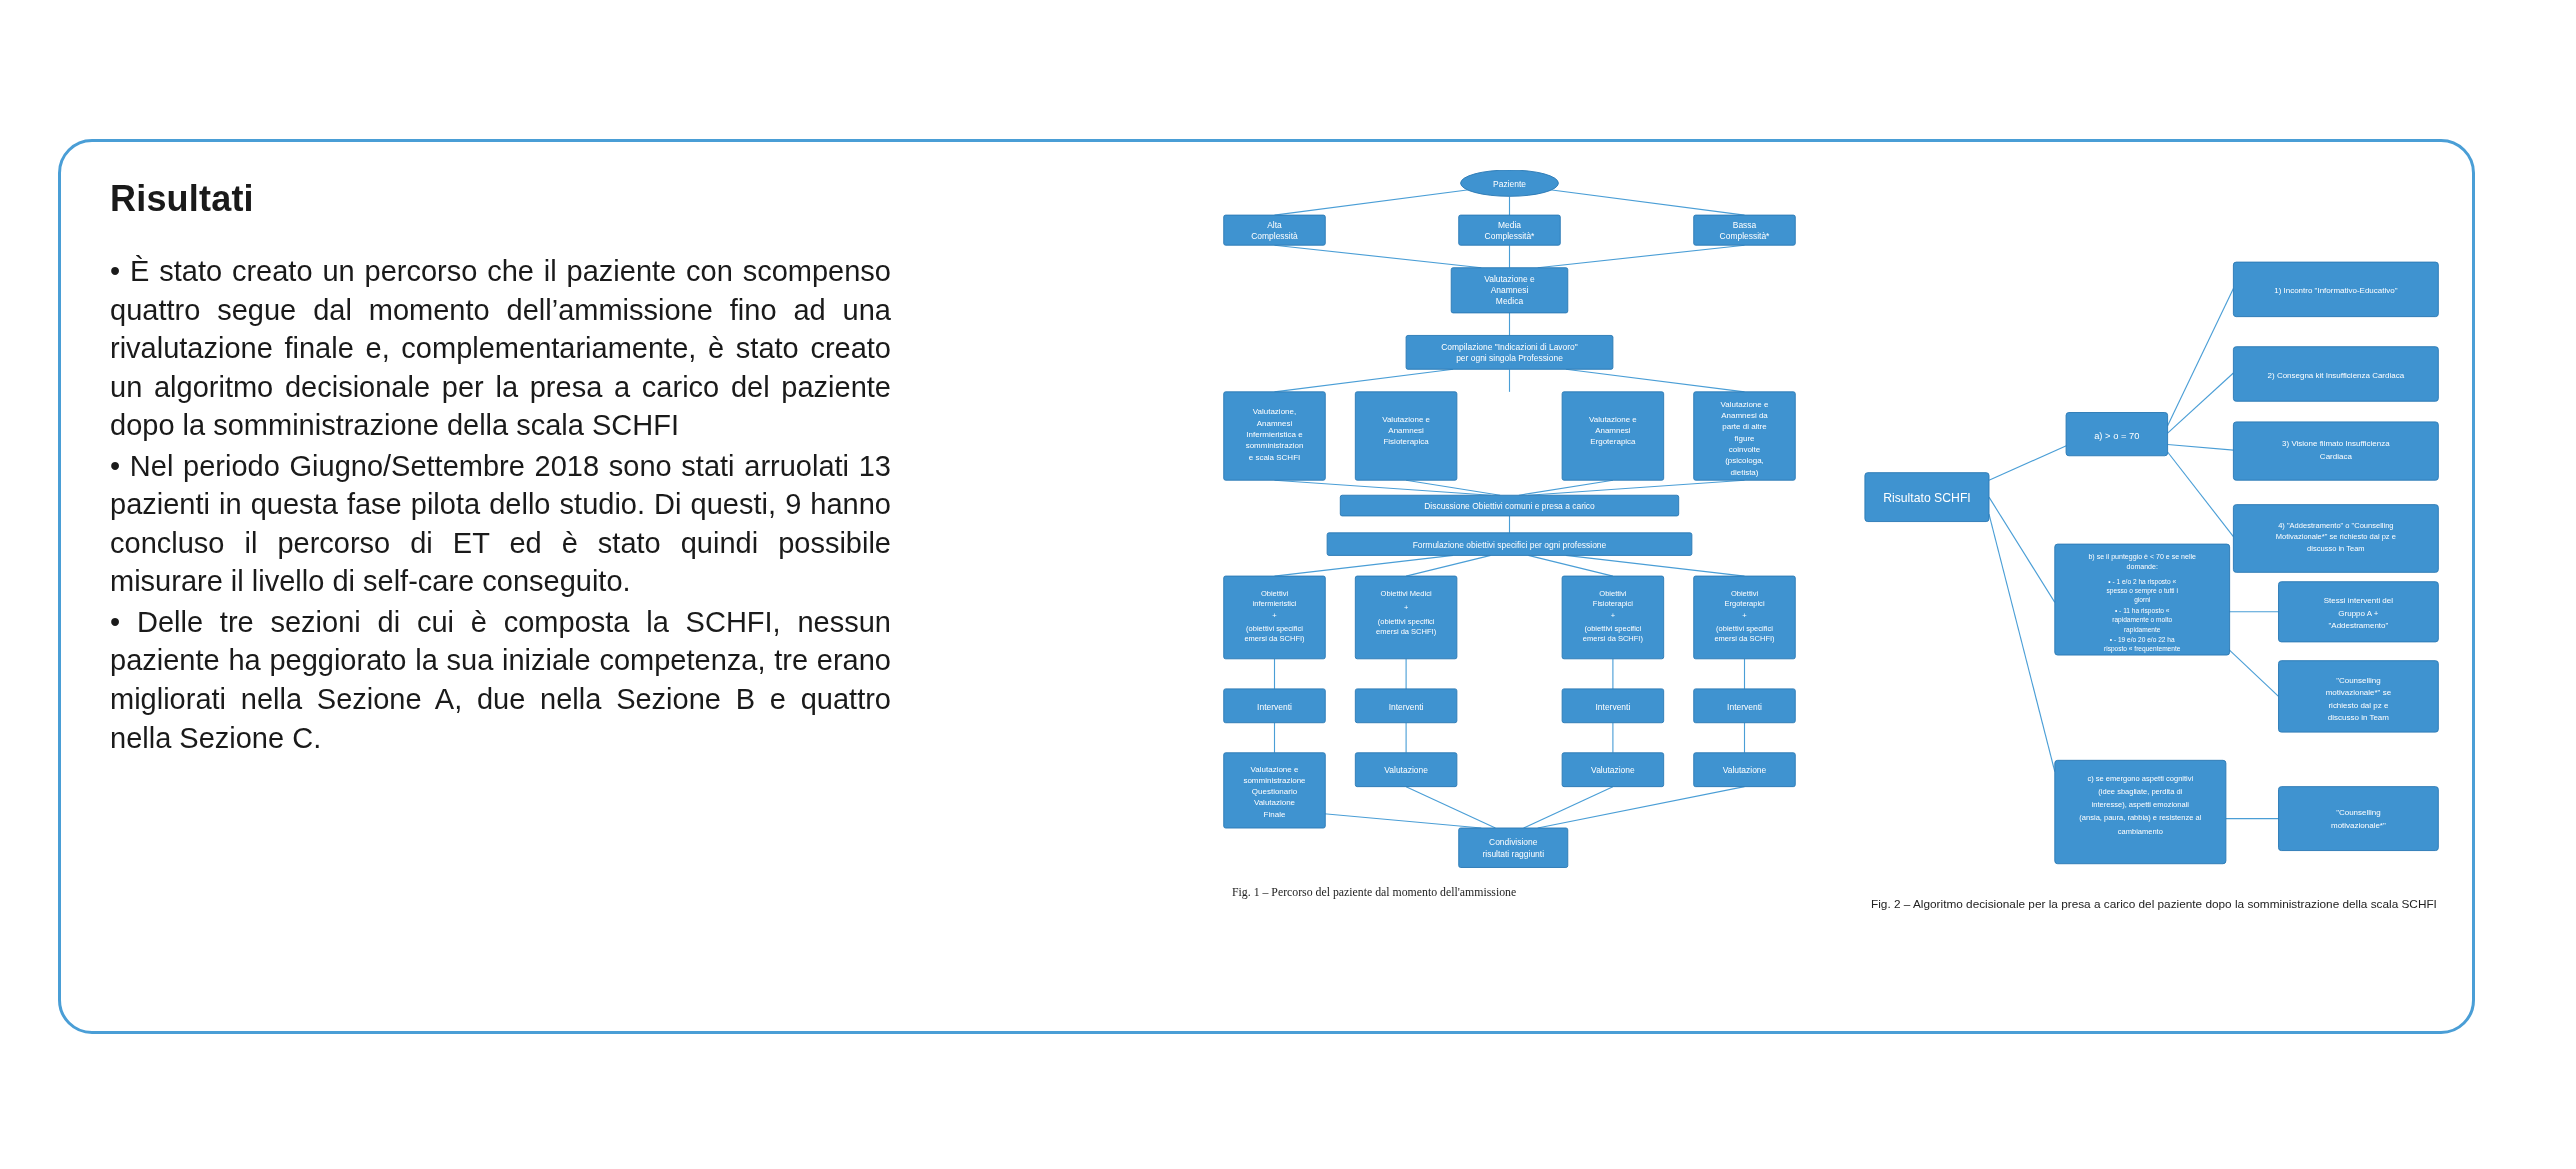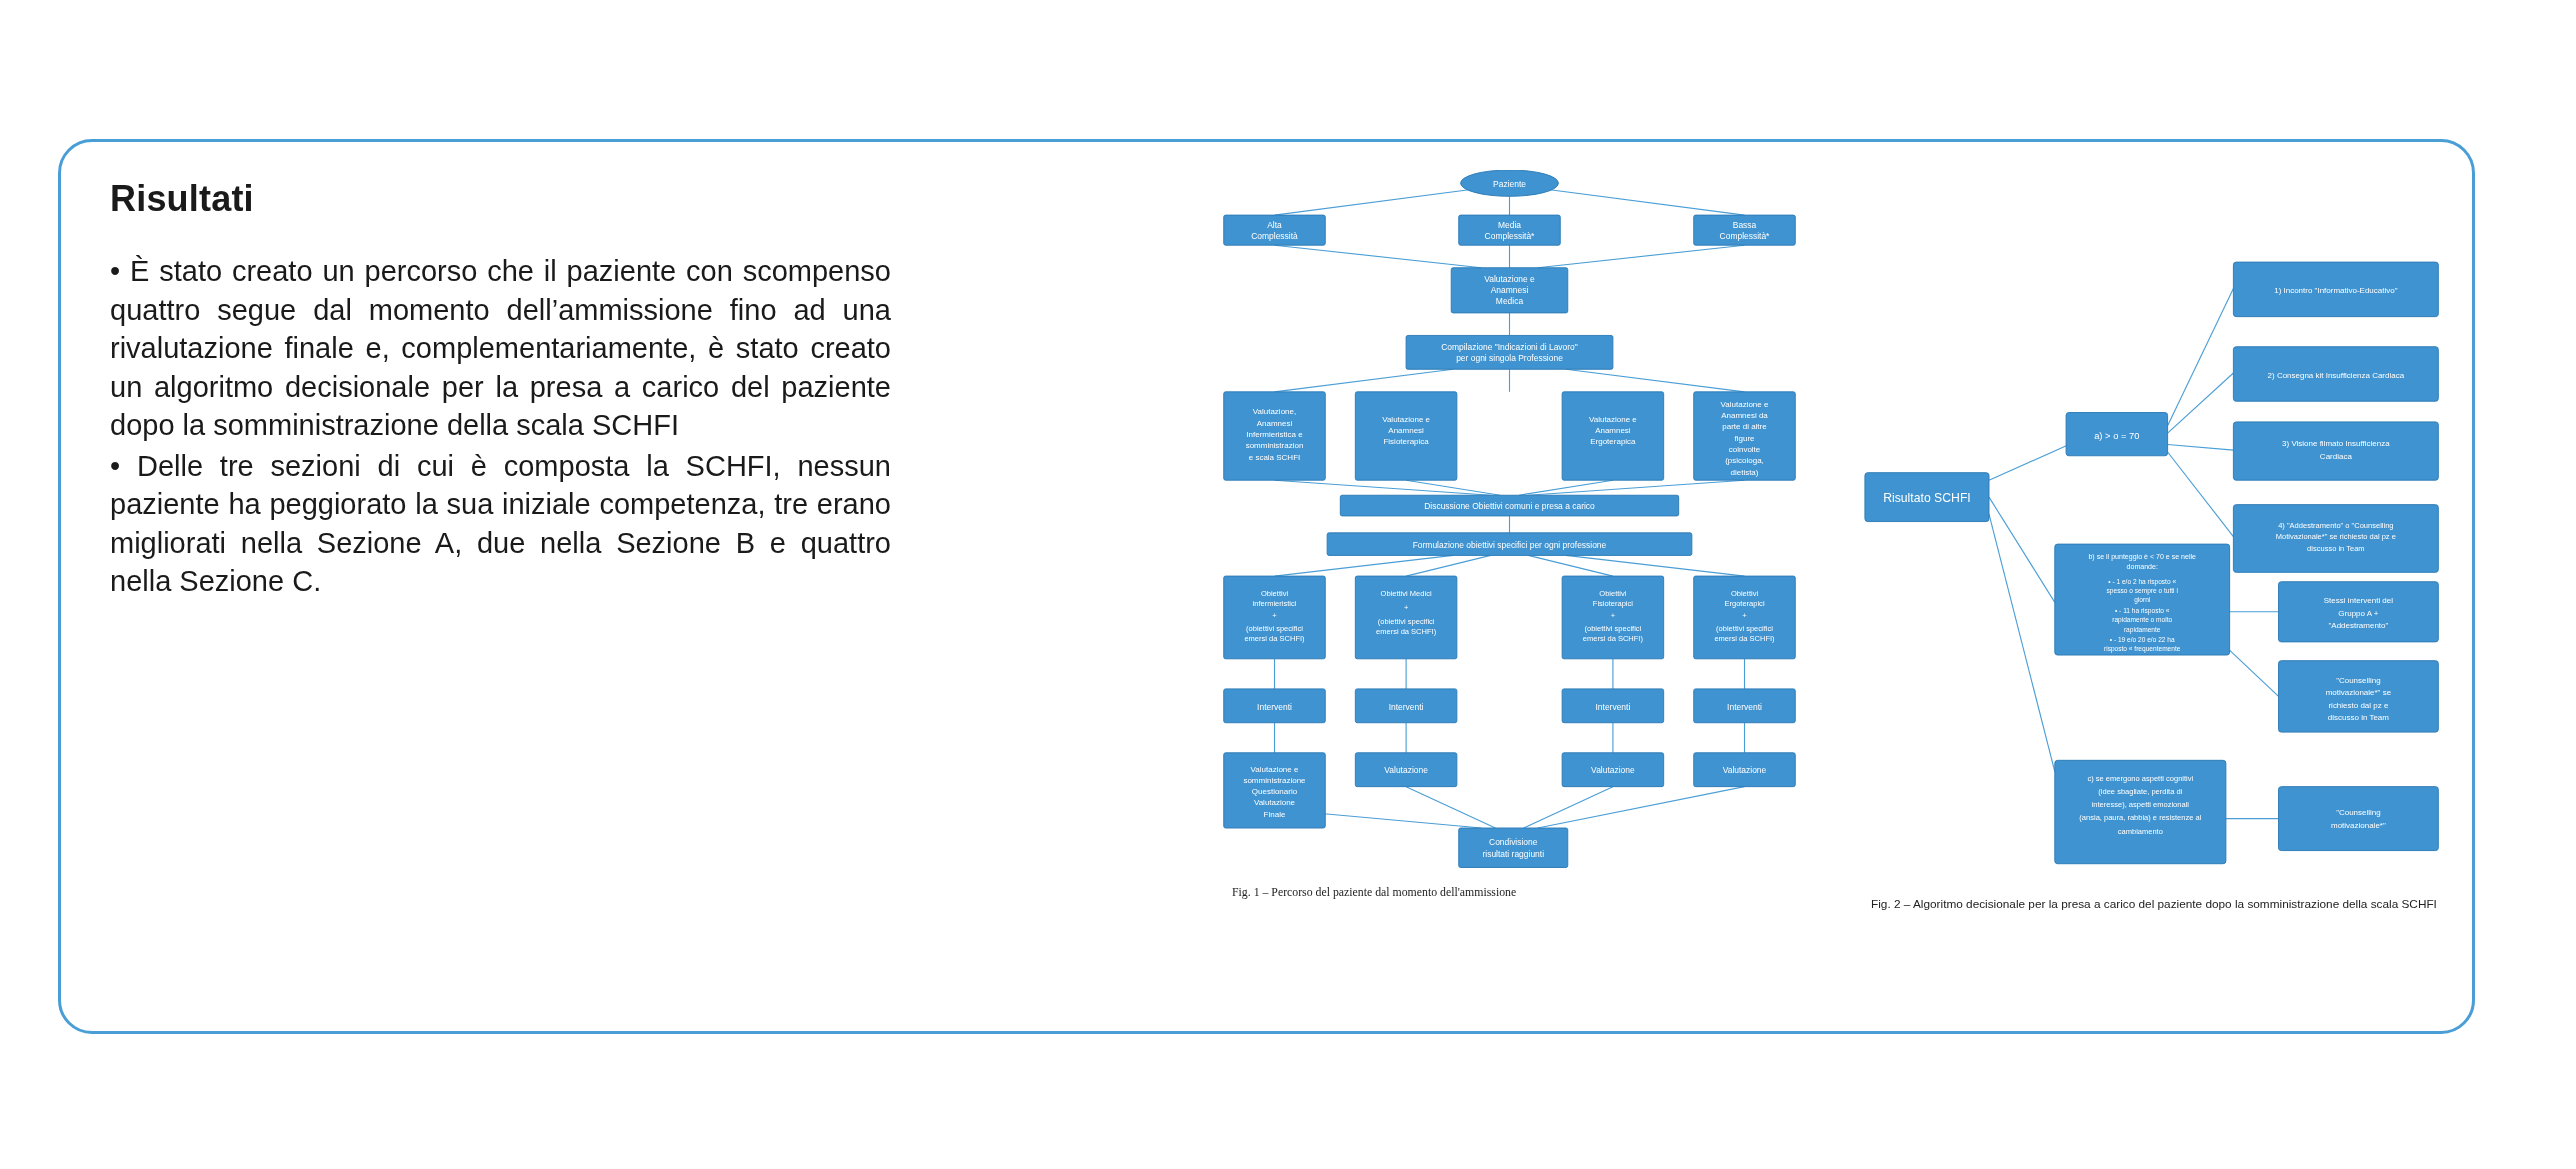--- a/index.html
+++ b/index.html
@@ -98,6 +98,7 @@
     <h1 class="heading">Risultati</h1>
     <div class="body-text">
       <p>• È stato creato un percorso che il paziente con scompenso quattro segue dal momento dell’ammissione fino ad una rivalutazione finale e, complementariamente, è stato creato un algoritmo decisionale per la presa a carico del paziente dopo la somministrazione della scala SCHFI</p>
+      <p>• Nel periodo Giugno/Settembre 2018 sono stati arruolati 13 pazienti in questa fase pilota dello studio. Di questi, 9 hanno concluso il percorso di ET ed è stato quindi possibile misurare il livello di self-care conseguito.</p>
       <p>• Delle tre sezioni di cui è composta la SCHFI, nessun paziente ha peggiorato la sua iniziale competenza, tre erano migliorati nella Sezione A, due nella Sezione B e quattro nella Sezione C.</p>
     </div>
   </div>

